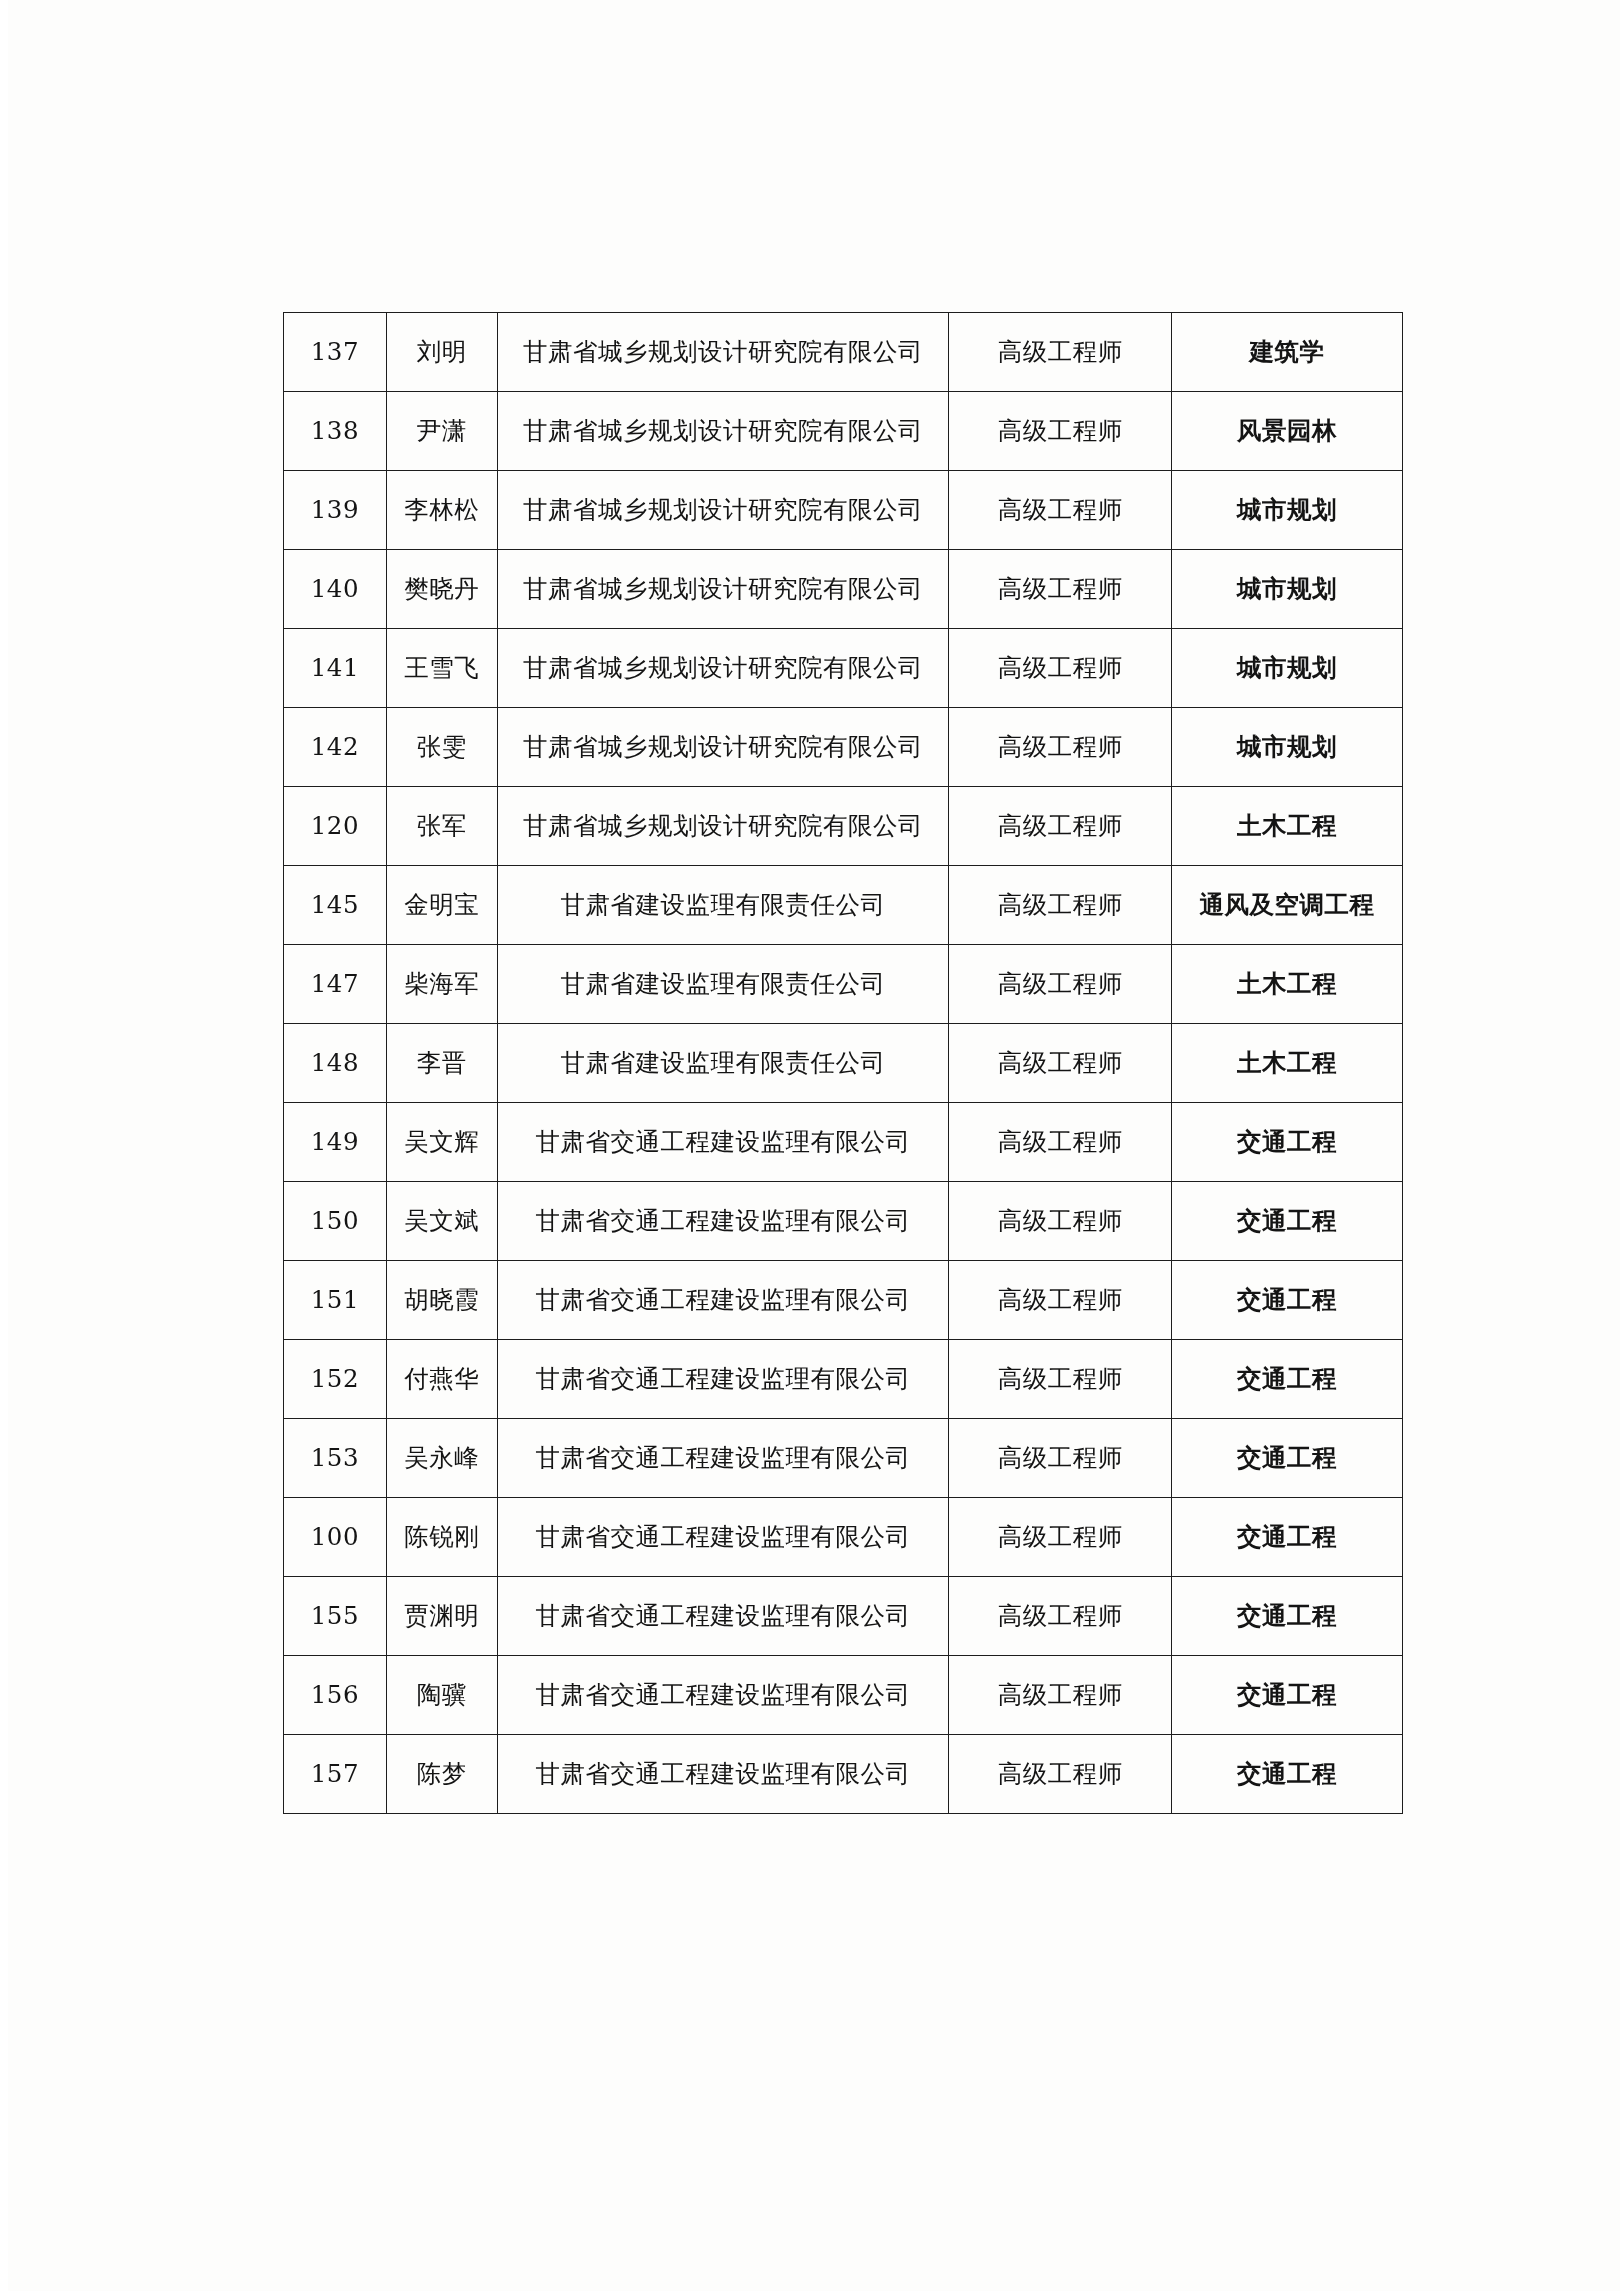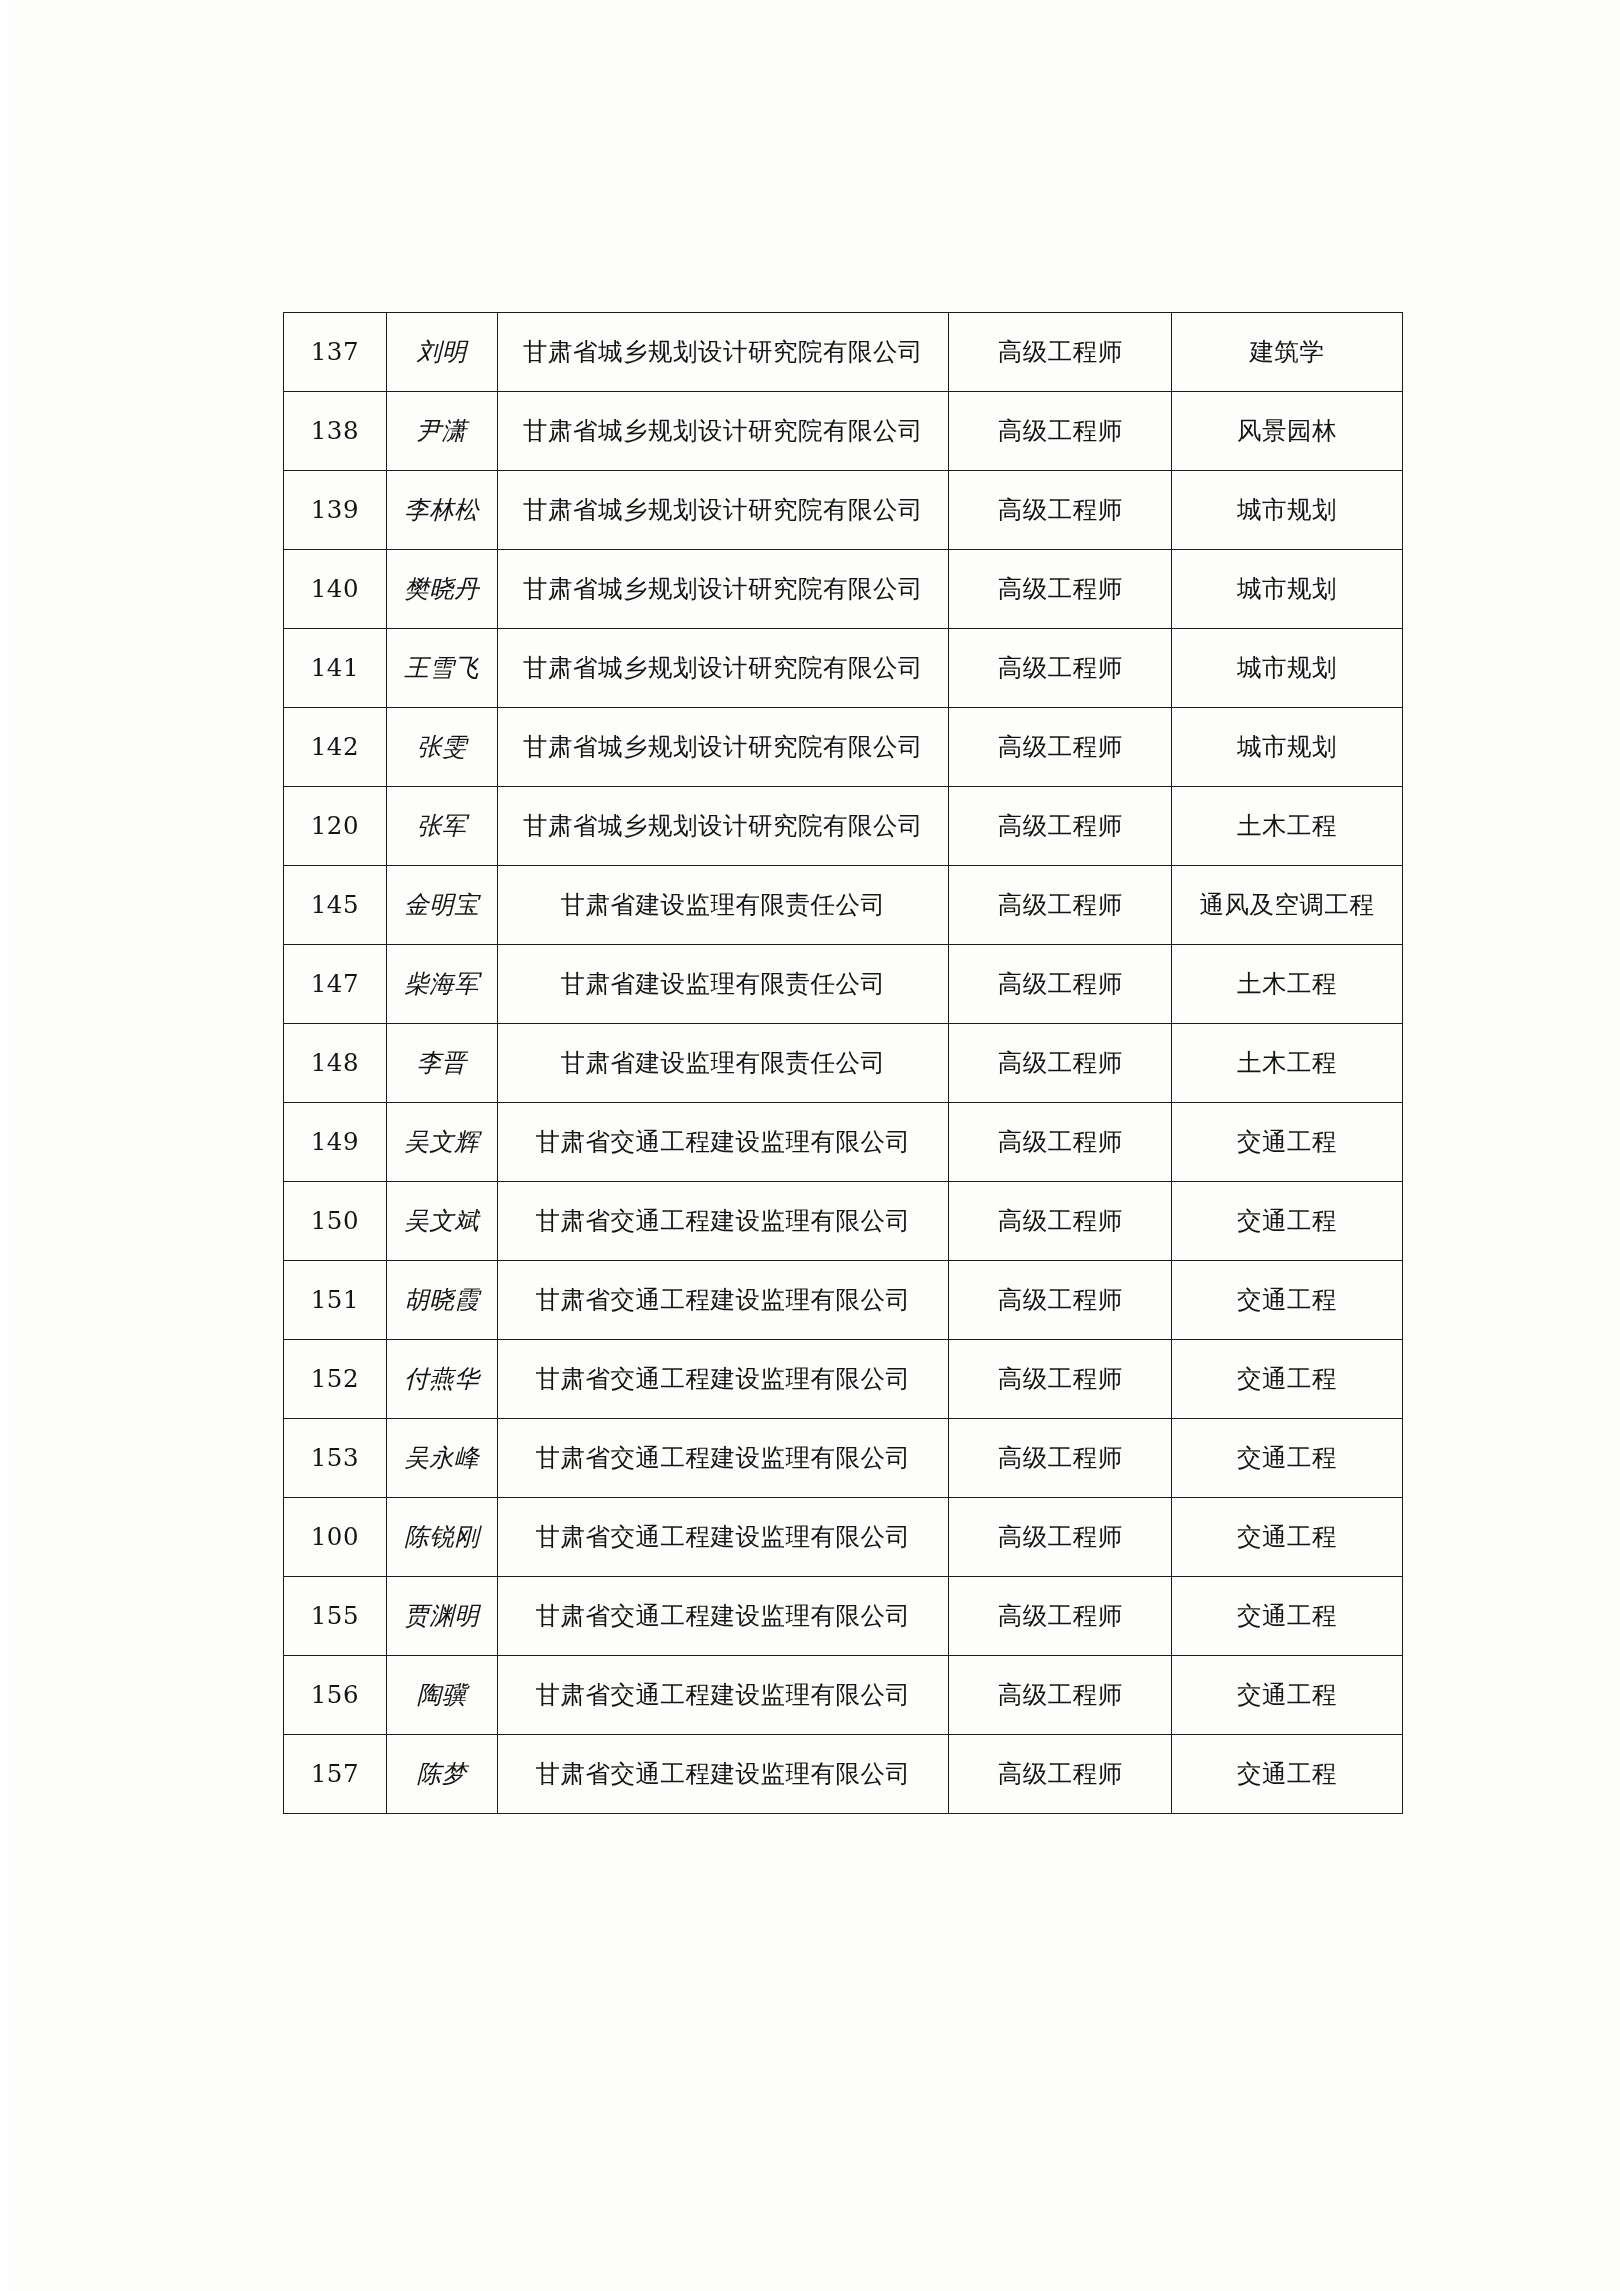--- a/index.html
+++ b/index.html
@@ -48,7 +48,7 @@
     color: #141414;
   }
   td.col-no    { width: 94px;  font-size: 24.5px; }
-  td.col-name  { width: 102px; font-style: italic; }
+  td.col-name  { width: 102px; }
   td.col-org   { width: 443px; border-radius: 17px; }
   td.col-title { width: 214px; }
   td.col-major { width: 222px; }

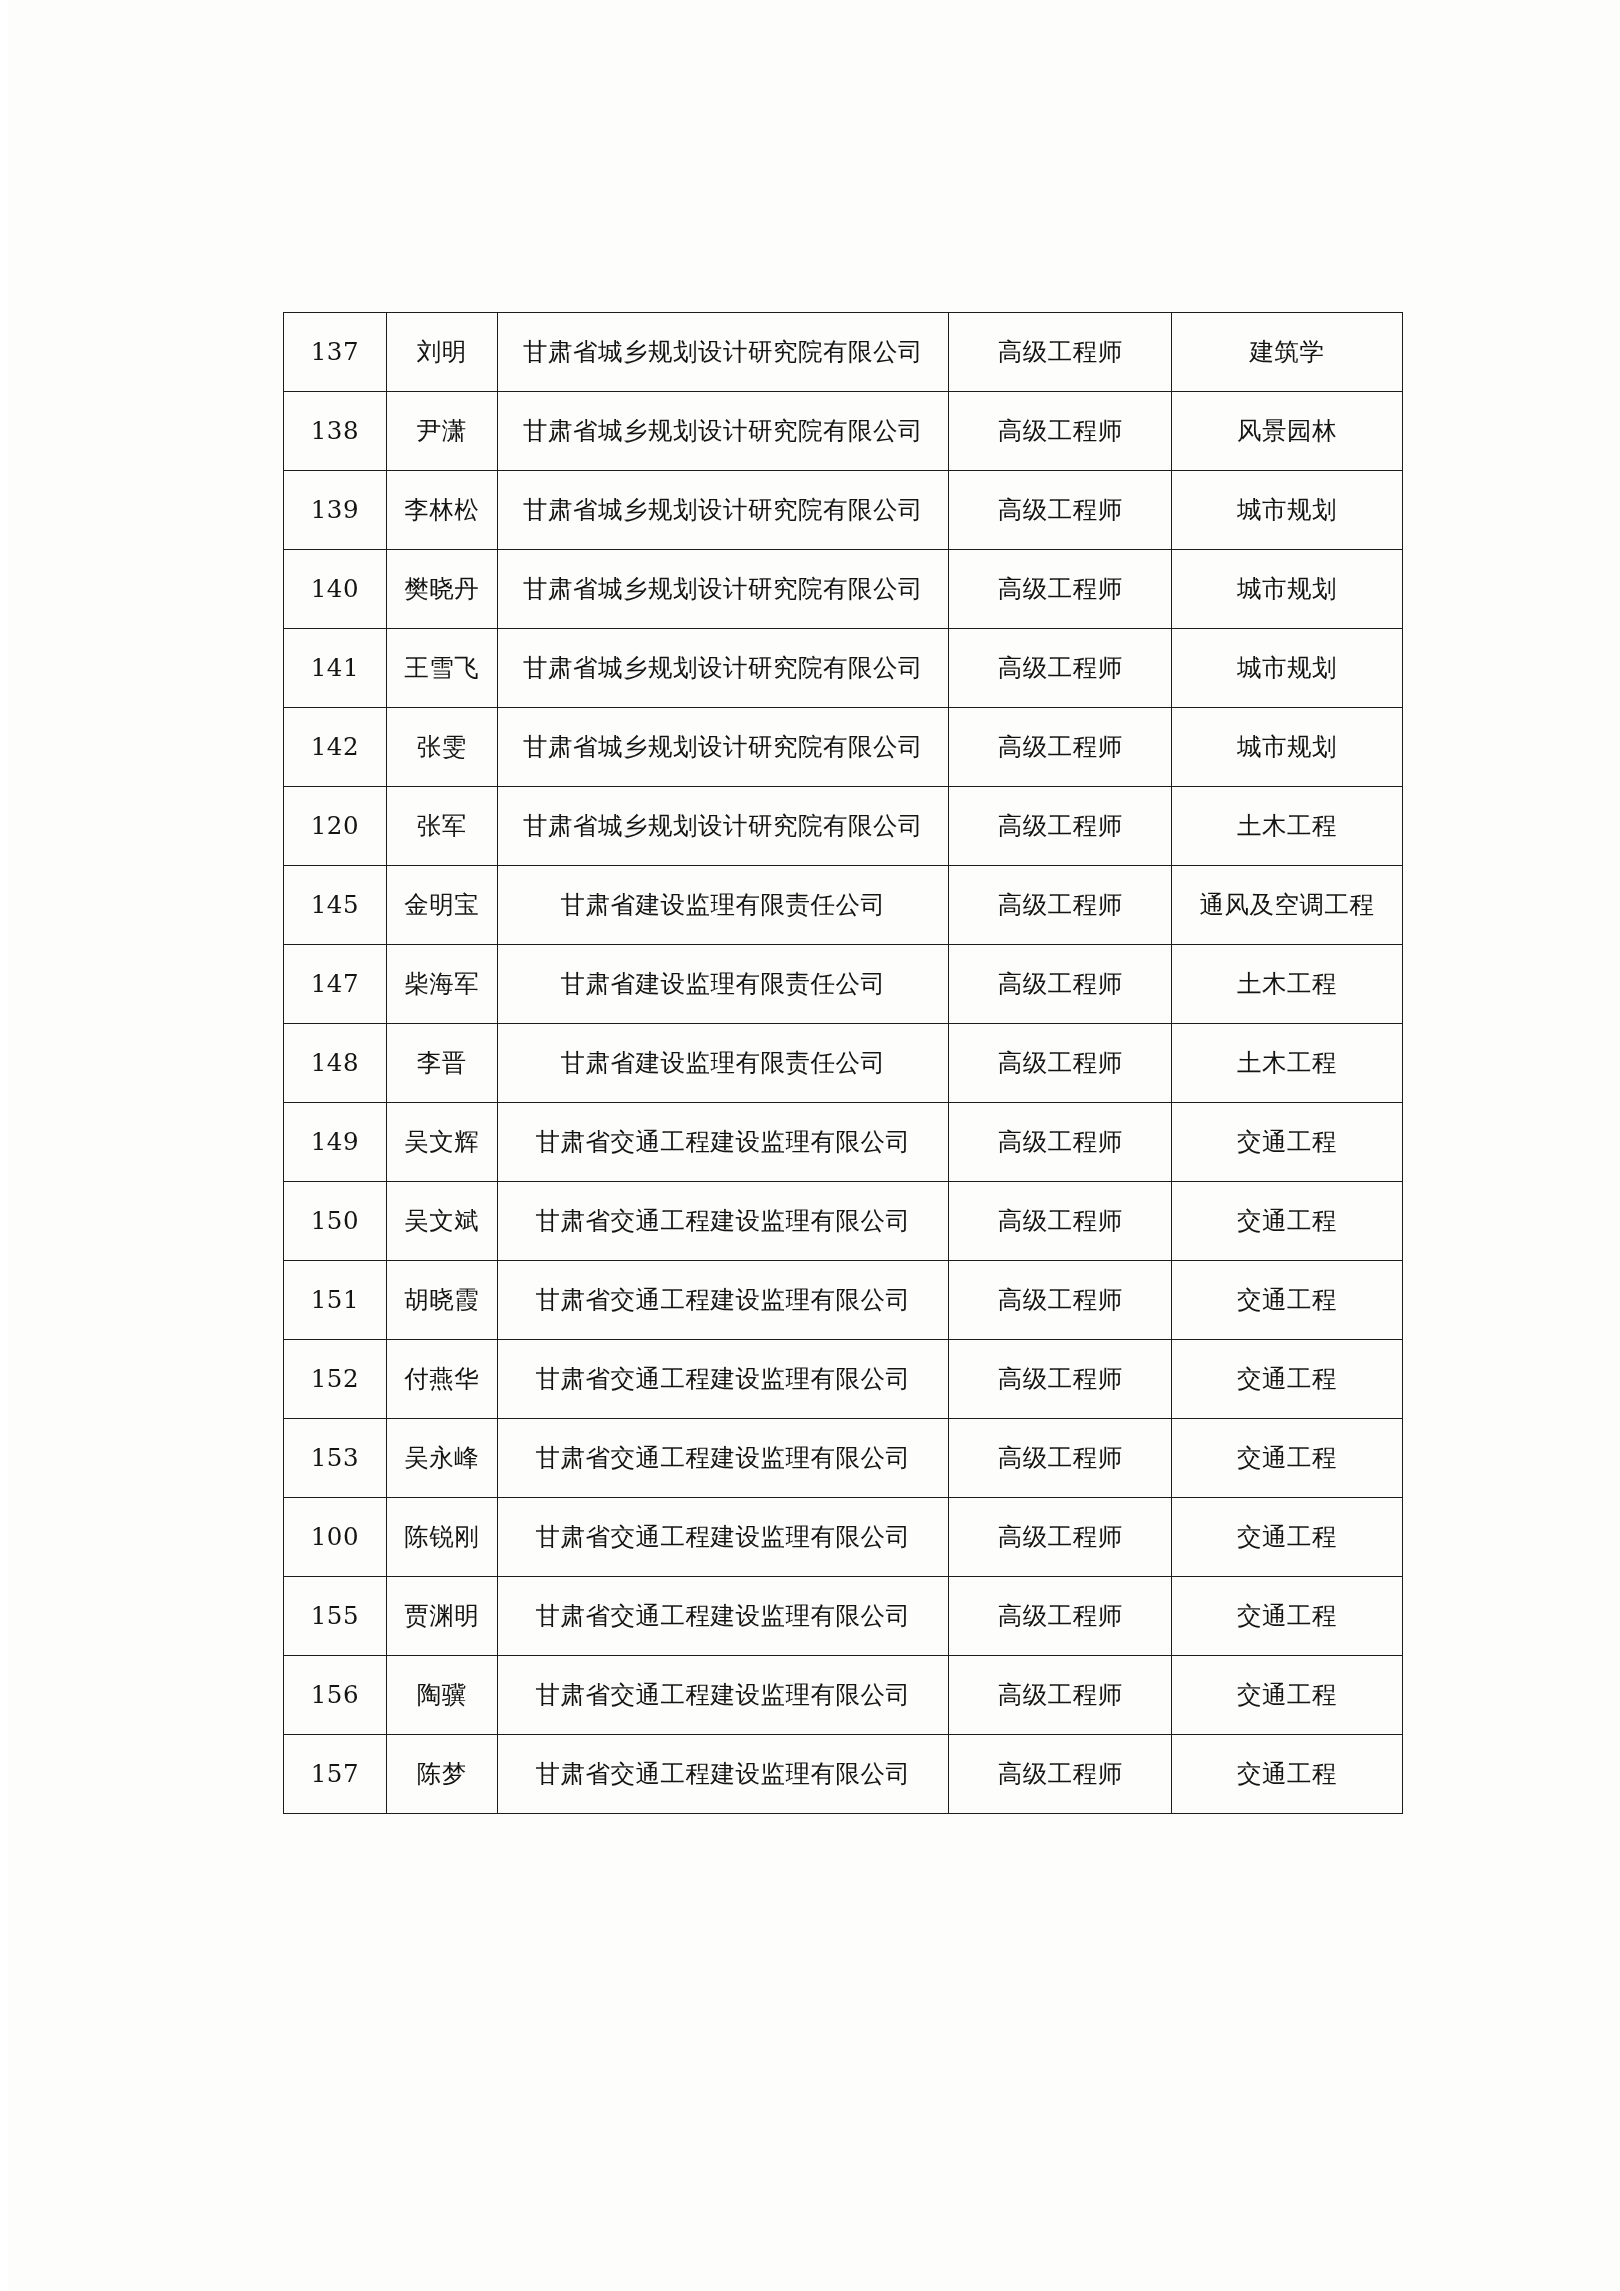--- a/index.html
+++ b/index.html
@@ -51,7 +51,7 @@
   td.col-name  { width: 102px; }
   td.col-org   { width: 443px; border-radius: 17px; }
   td.col-title { width: 214px; }
-  td.col-major { width: 222px; }
+  td.col-major { width: 222px; font-weight: bold; }
 </style>
 </head>
 <body>

